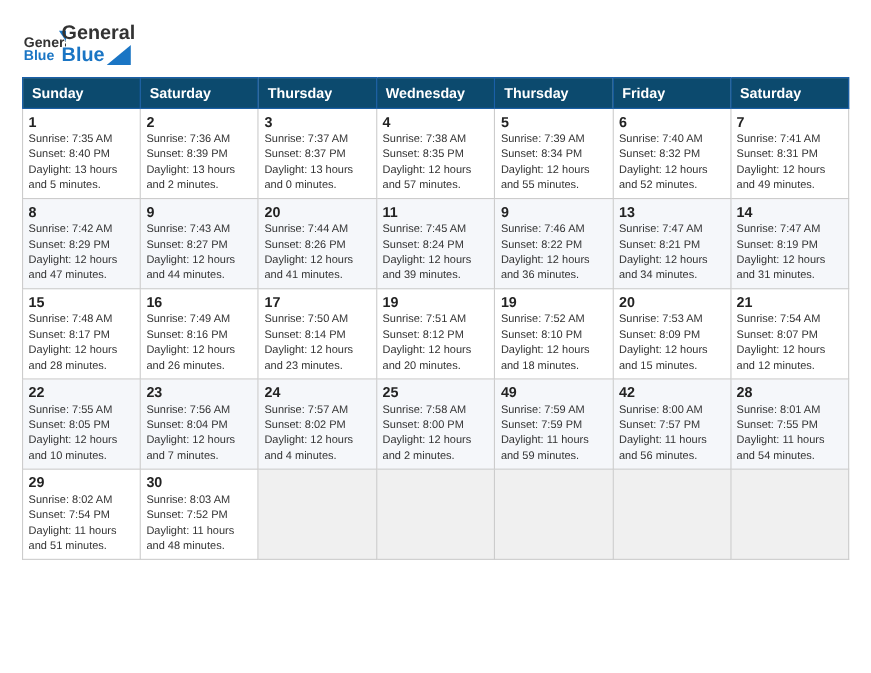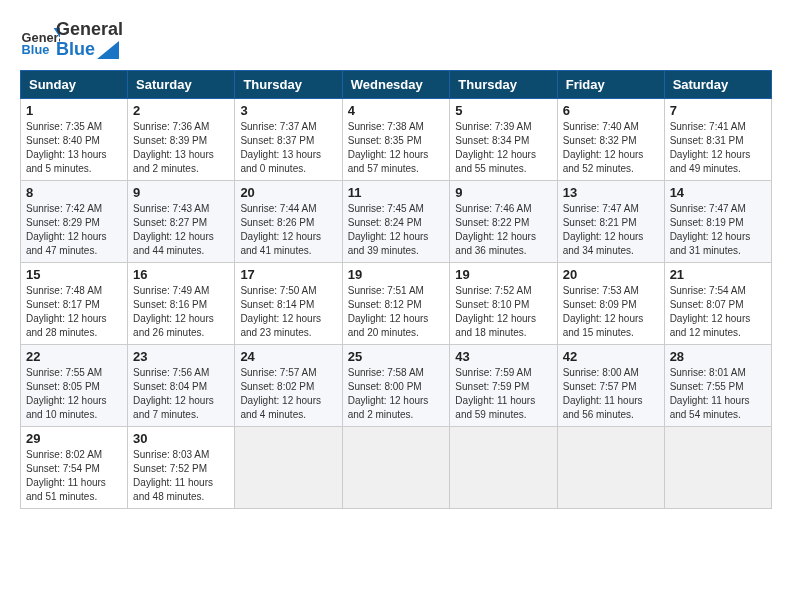--- a/index.html
+++ b/index.html
@@ -225,7 +225,7 @@
           <div class="day-info">Sunrise: 7:58 AM<br>Sunset: 8:00 PM<br>Daylight: 12 hours and 2 minutes.</div>
         </td>
         <td>
-          <span class="day-num">43</span>
+          <span class="day-num">49</span>
           <div class="day-info">Sunrise: 7:59 AM<br>Sunset: 7:59 PM<br>Daylight: 11 hours and 59 minutes.</div>
         </td>
         <td>

